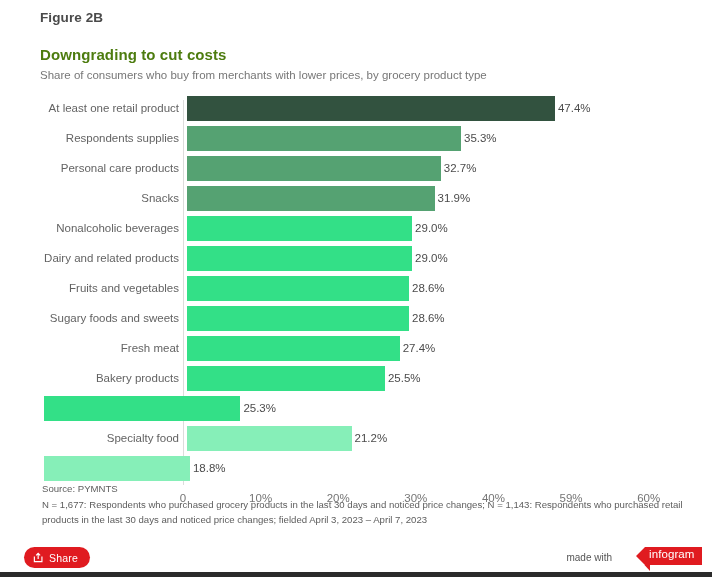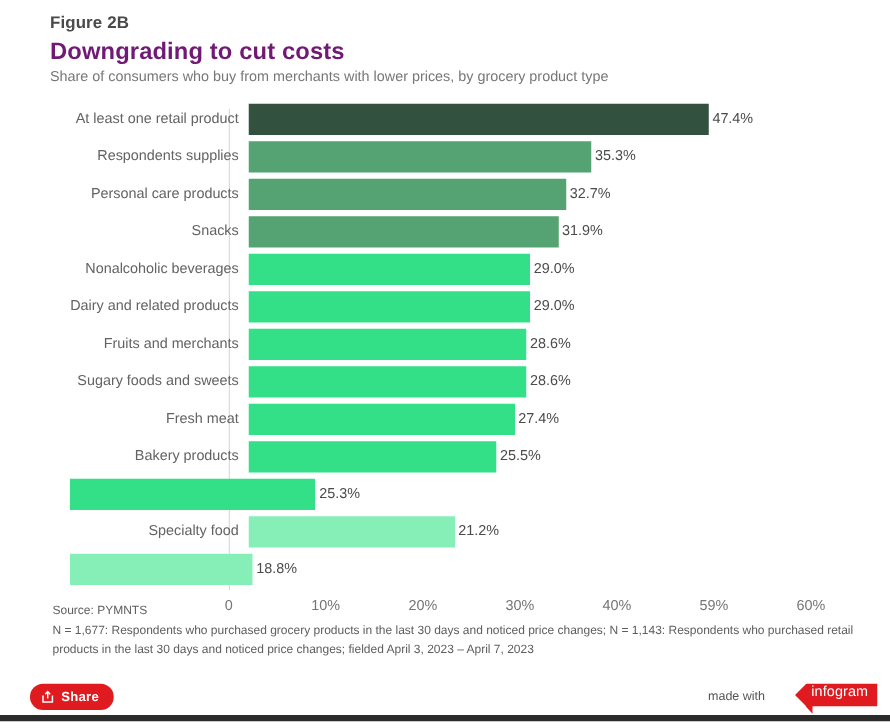--- a/index.html
+++ b/index.html
@@ -27,12 +27,12 @@
     line-height: 20px;
   }
   .fig-title {
-    font-size: 19px;
+    font-size: 15px;
     font-weight: bold;
-    color: #701a75;
+    color: #4d7c0f;
     letter-spacing: .1px;
     line-height: 21px;
-    margin-top: 3px;
+    margin-top: 16px;
   }
   .fig-subtitle {
     font-size: 11.5px;

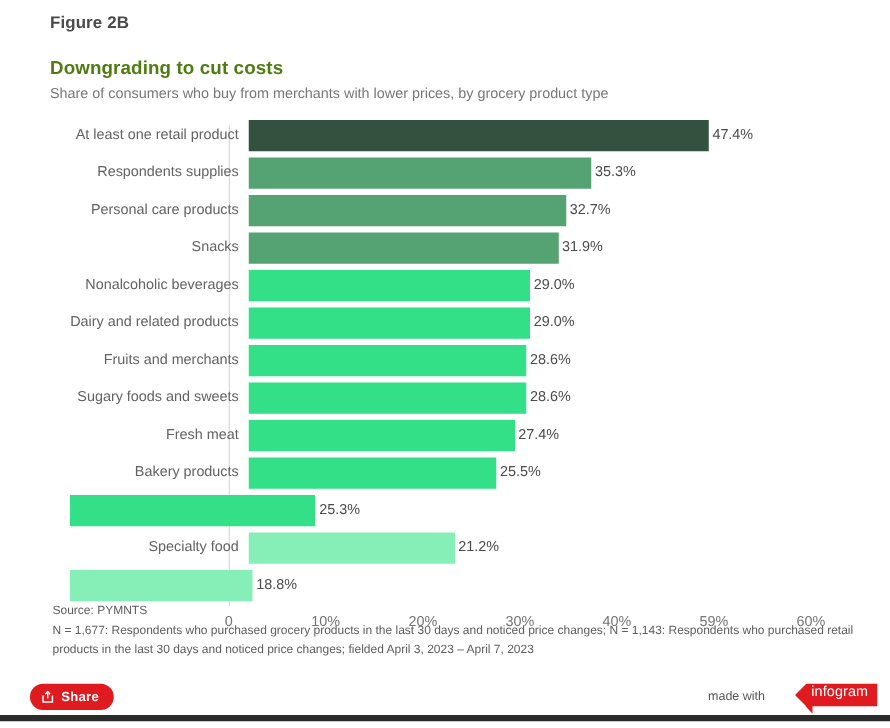--- a/index.html
+++ b/index.html
@@ -57,7 +57,7 @@
   }
   .rows {
     position: absolute;
-    left: 16px;
+    left: 4px;
     top: 0;
     width: 632px;
   }

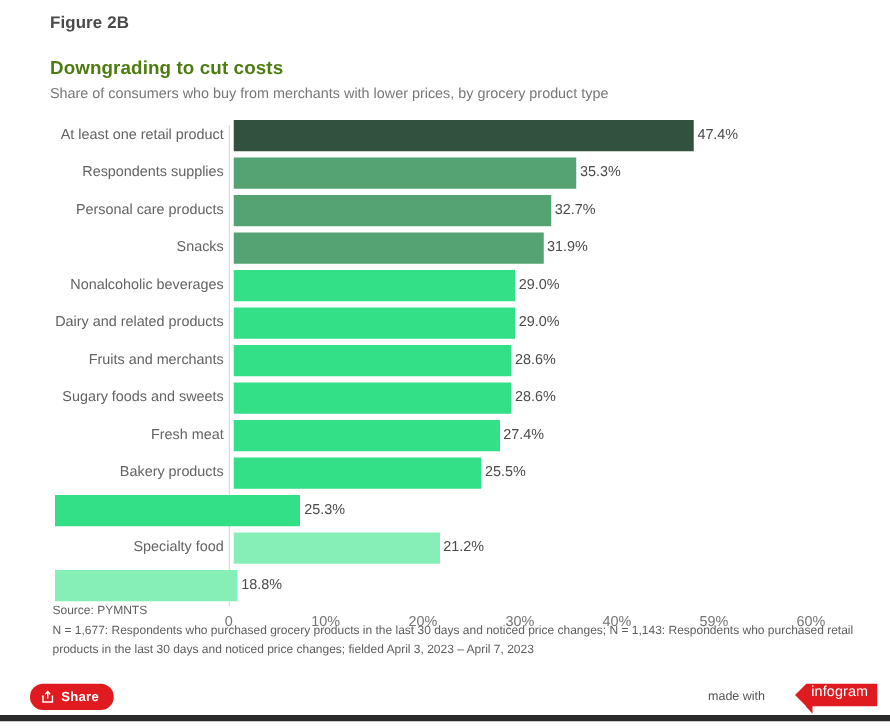--- a/index.html
+++ b/index.html
@@ -254,7 +254,7 @@
           </div>
         </div>
         <div class="row">
-          <div class="cat-label">Fruits and merchants</div>
+          <div class="cat-label">Fruits and vegetables</div>
           <div class="bar-area">
             <div class="bar" style="width: 221.99px; background: rgb(51, 224, 135);"></div>
             <div class="bar-value">28.6%</div>

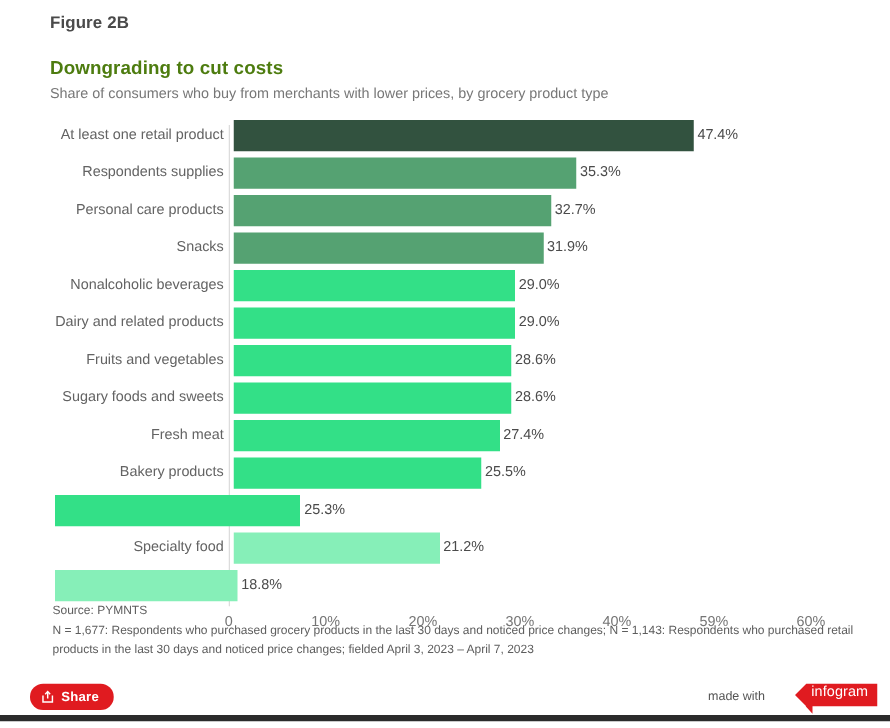--- a/index.html
+++ b/index.html
@@ -156,7 +156,7 @@
   .share-btn .label {
     color: #ffffff;
     font-size: 10.5px;
-    font-weight: bold;
+    font-weight: normal;
     letter-spacing: .2px;
   }
   .share-icon svg { display: block; }

